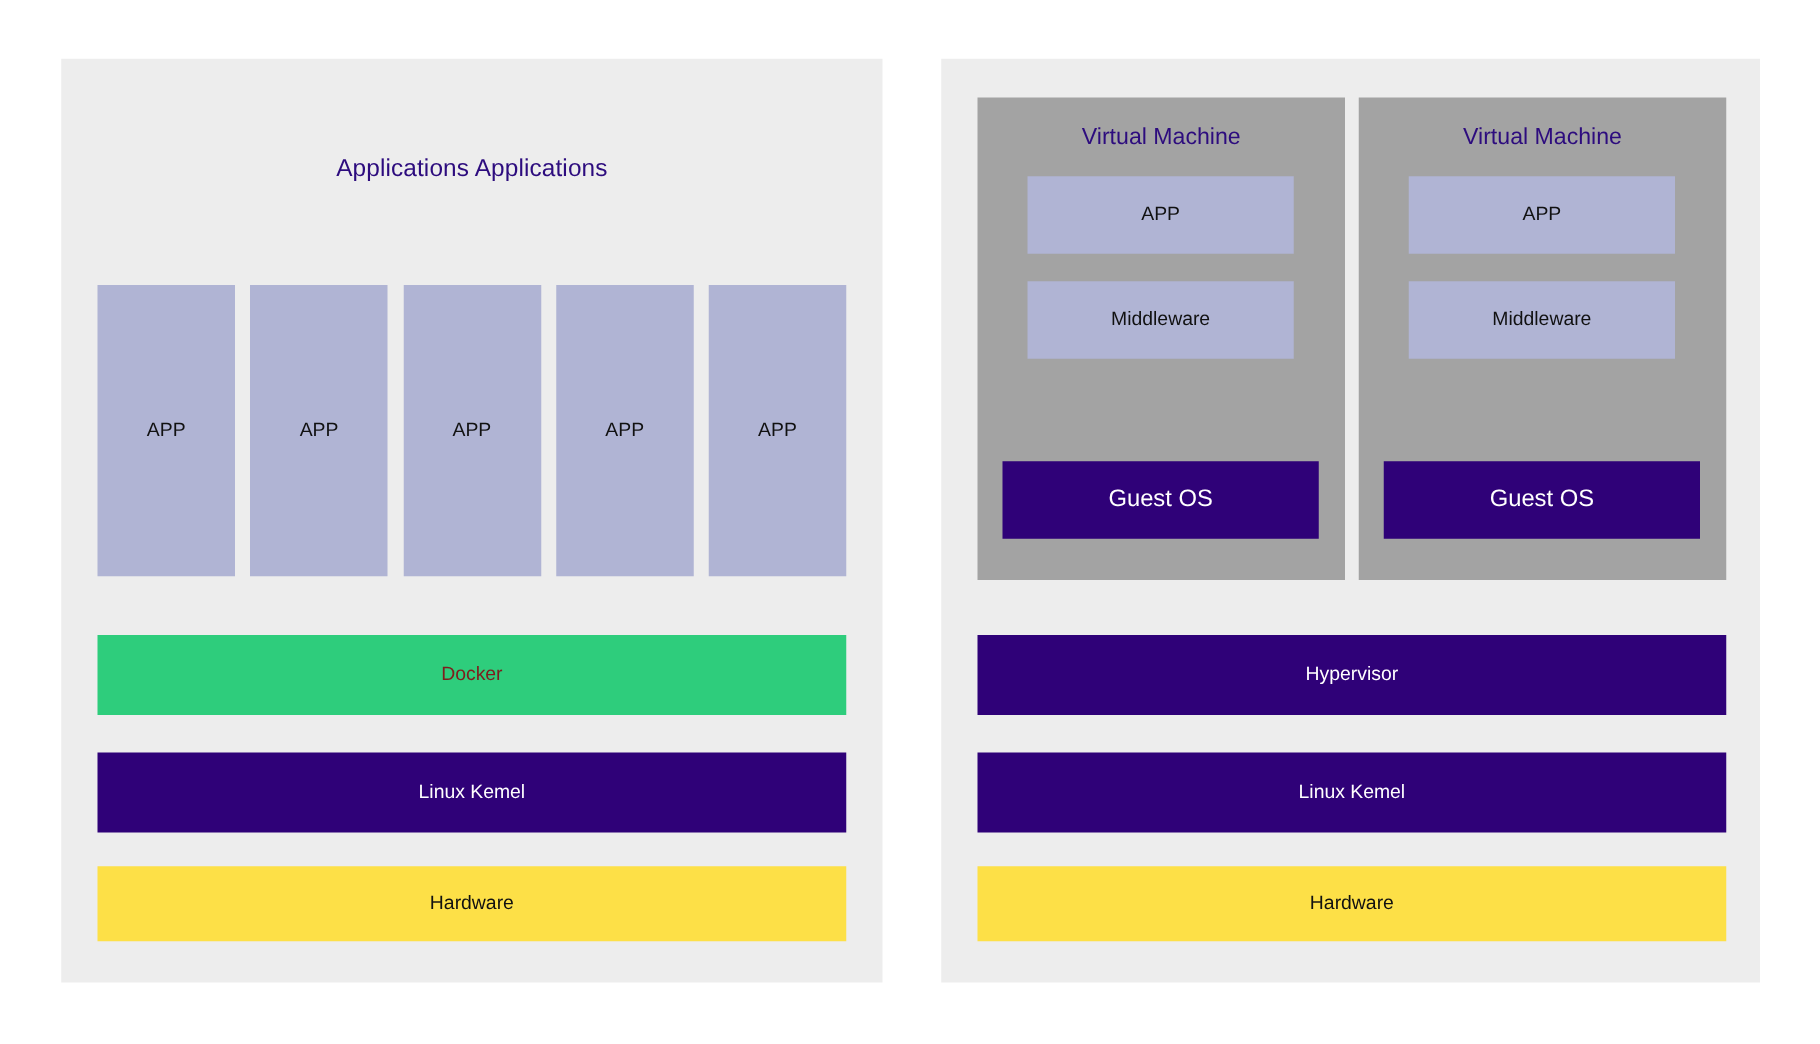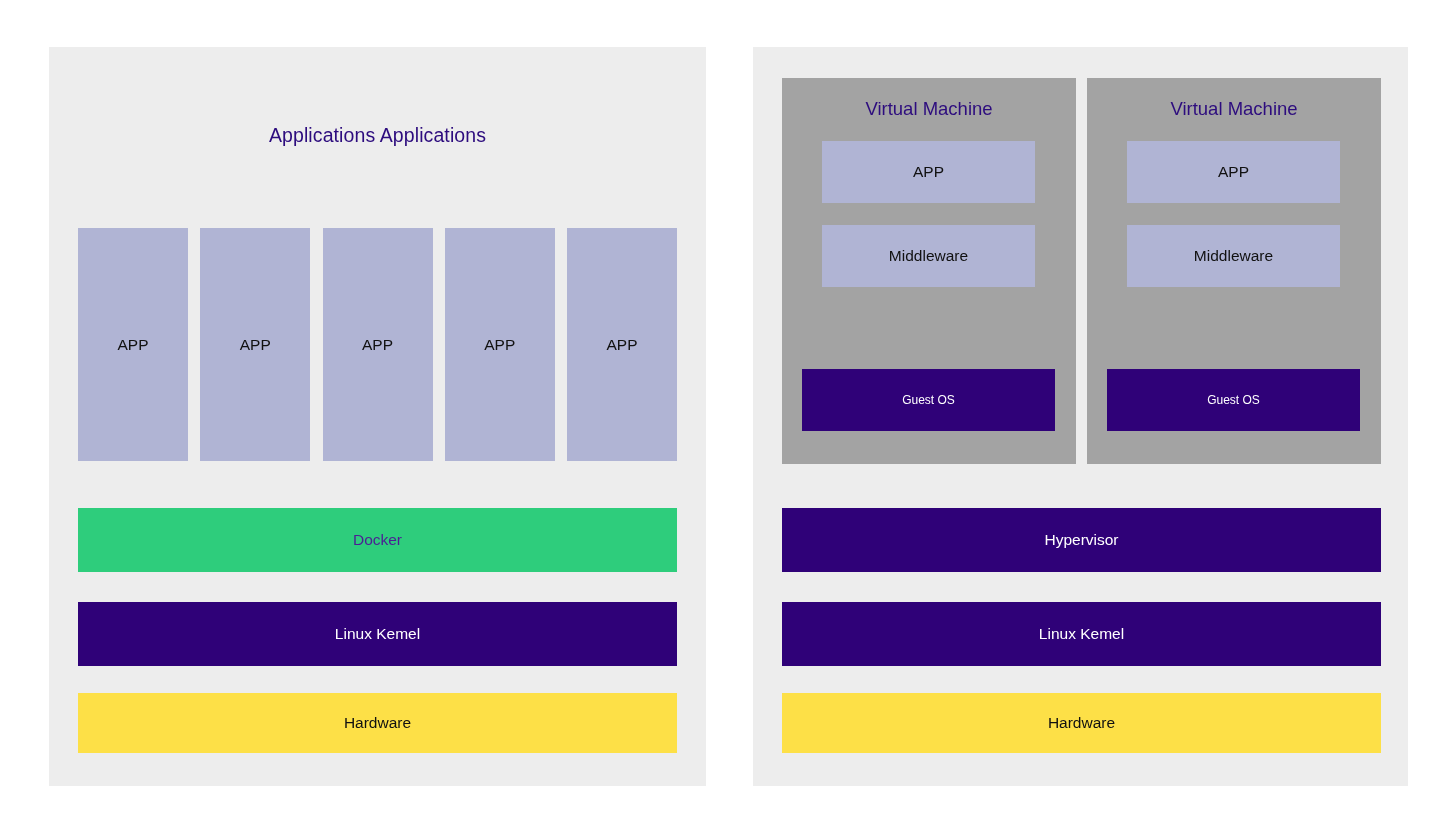--- a/index.html
+++ b/index.html
@@ -144,7 +144,7 @@
     align-items: center;
     justify-content: center;
     color: #ffffff;
-    font-size: 12px;
+    font-size: 19px;
     box-sizing: border-box;
   }
 </style>

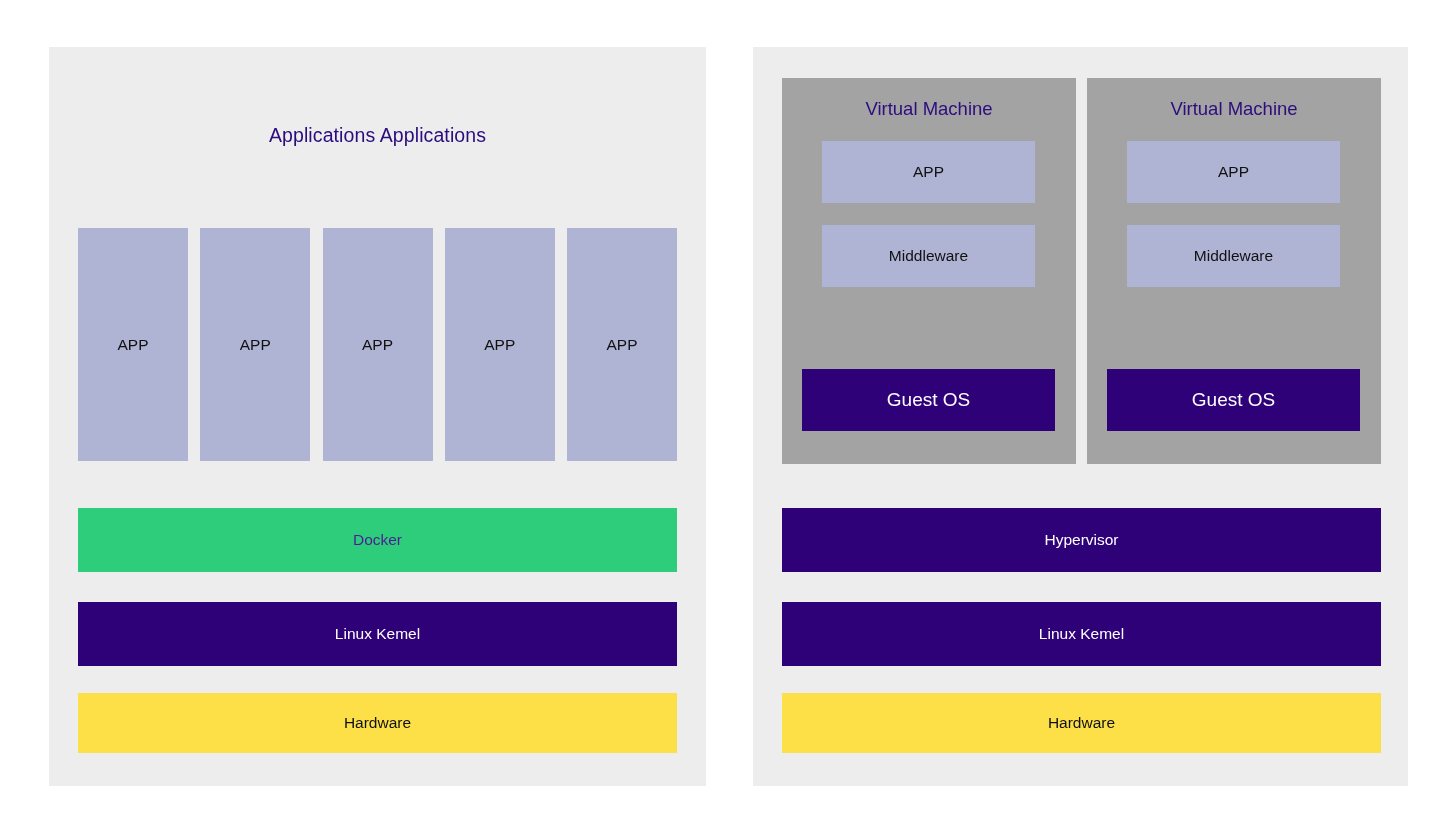--- a/index.html
+++ b/index.html
@@ -78,7 +78,7 @@
     font-size: 15.5px;
     box-sizing: border-box;
   }
-  .layer-docker    { background: #2ecd7c; color: #4c1d95; }
+  .layer-docker    { background: #2ecd7c; color: #7f1d1d; }
   .layer-purple    { background: #2f0178; color: #ffffff; }
   .layer-hardware  { background: #fde047; color: #111111; }
 

